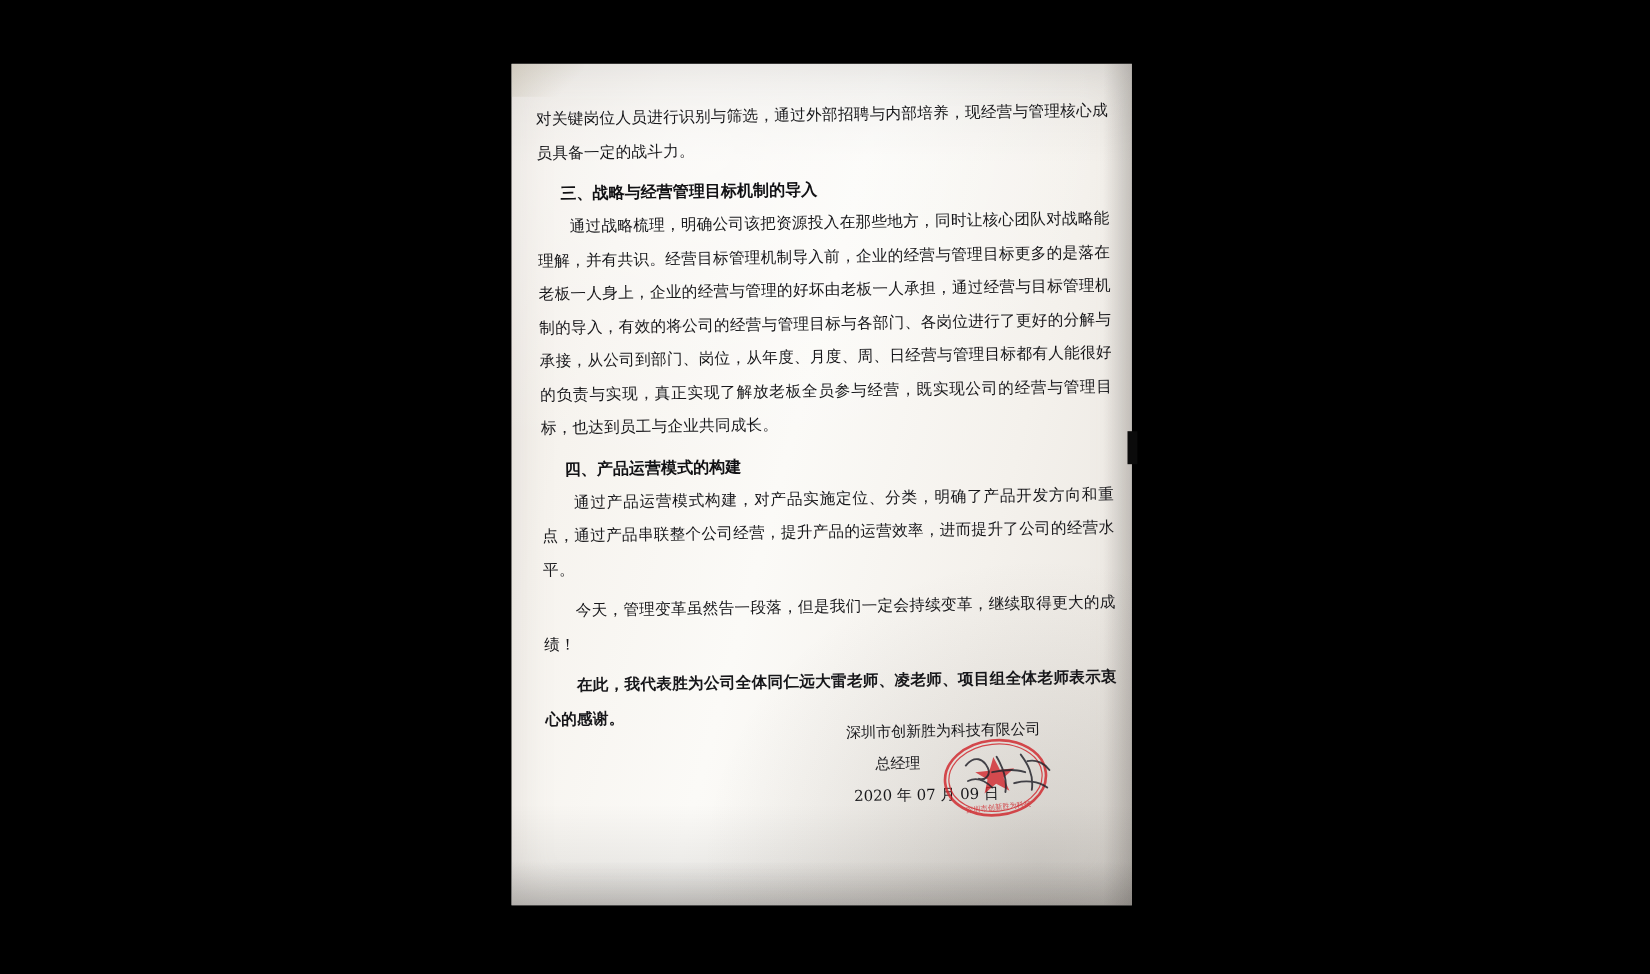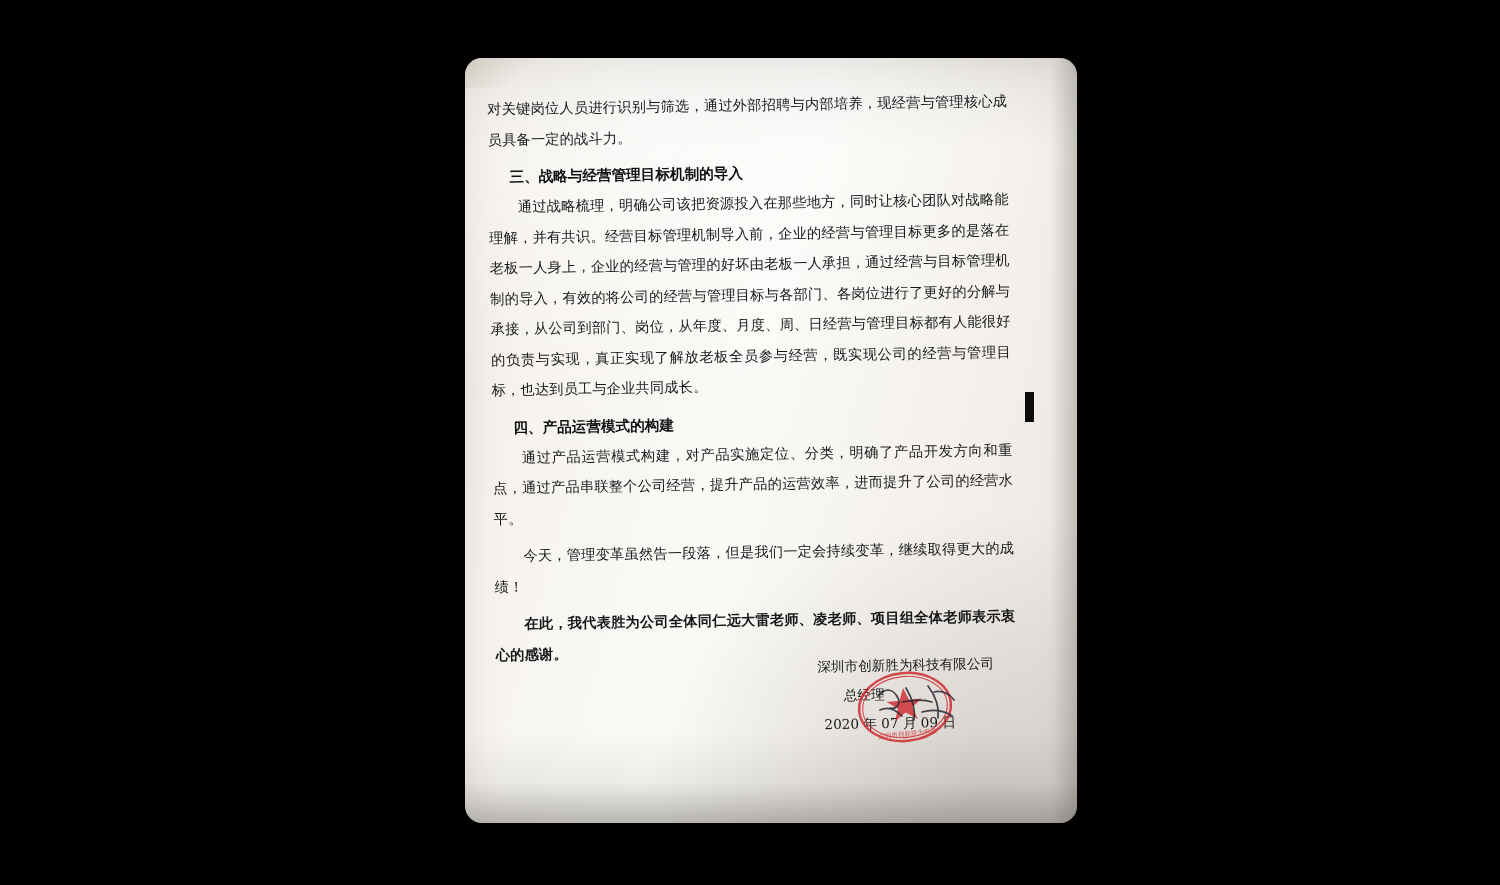--- a/index.html
+++ b/index.html
@@ -21,12 +21,11 @@
     position: absolute;
     left: 465px;
     top: 58px;
-    width: 612px;
+    width: 564px;
     height: 765px;
     background: linear-gradient(105deg, #efeae4 0%, #f6f3ee 18%, #fbfaf7 45%, #f4f1ec 72%, #e9e5df 100%);
     box-shadow: inset 0 0 40px rgba(120,112,104,0.18);
     overflow: hidden;
-    border-radius: 17px;
   }
   
   #paper:before {

